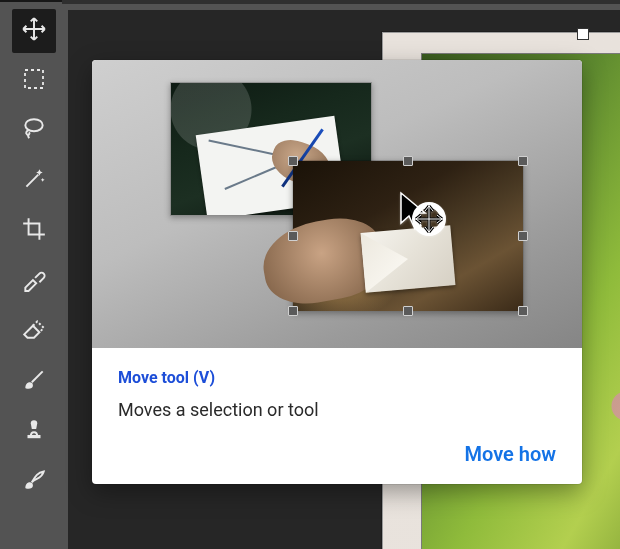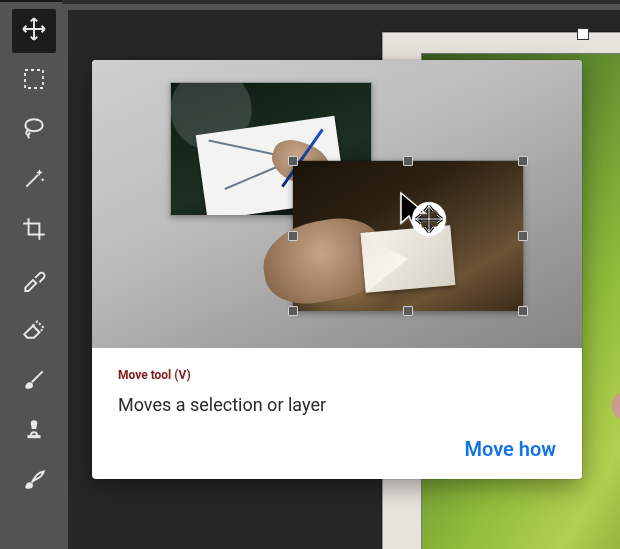--- a/index.html
+++ b/index.html
@@ -232,9 +232,9 @@
     padding: 20px 26px 18px 26px;
   }
   .tooltip-title {
-    font-size: 12px;
+    font-size: 16px;
     font-weight: 700;
-    color: #7f1d1d;
+    color: #1d4ed8;
     margin: 0 0 12px 0;
   }
   .tooltip-desc {

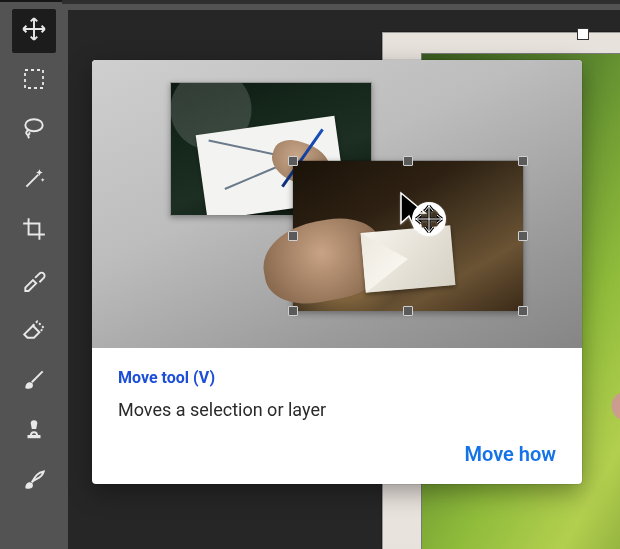--- a/index.html
+++ b/index.html
@@ -403,7 +403,7 @@
     </div>
     <div class="tooltip-body">
       <h3 class="tooltip-title">Move tool (V)</h3>
-      <p class="tooltip-desc">Moves a selection or layer</p>
+      <p class="tooltip-desc">Moves a selection or tool</p>
       <a href="#" class="tooltip-link">Move how</a>
     </div>
   </div>

